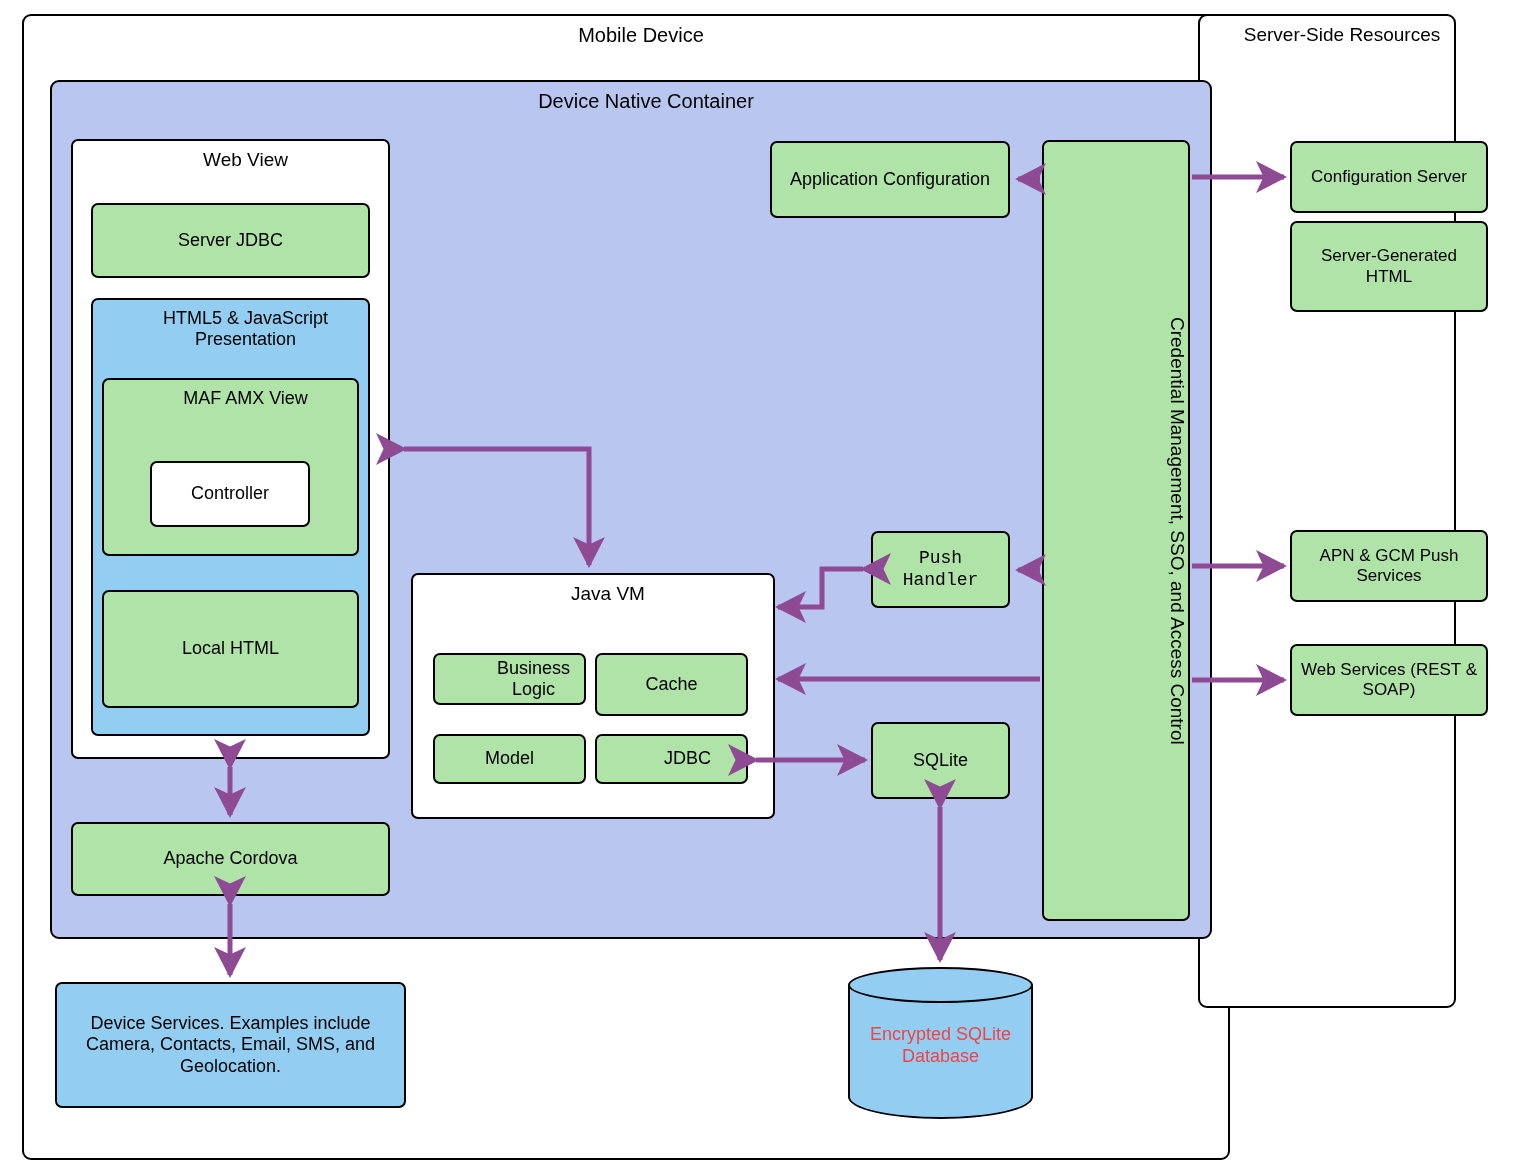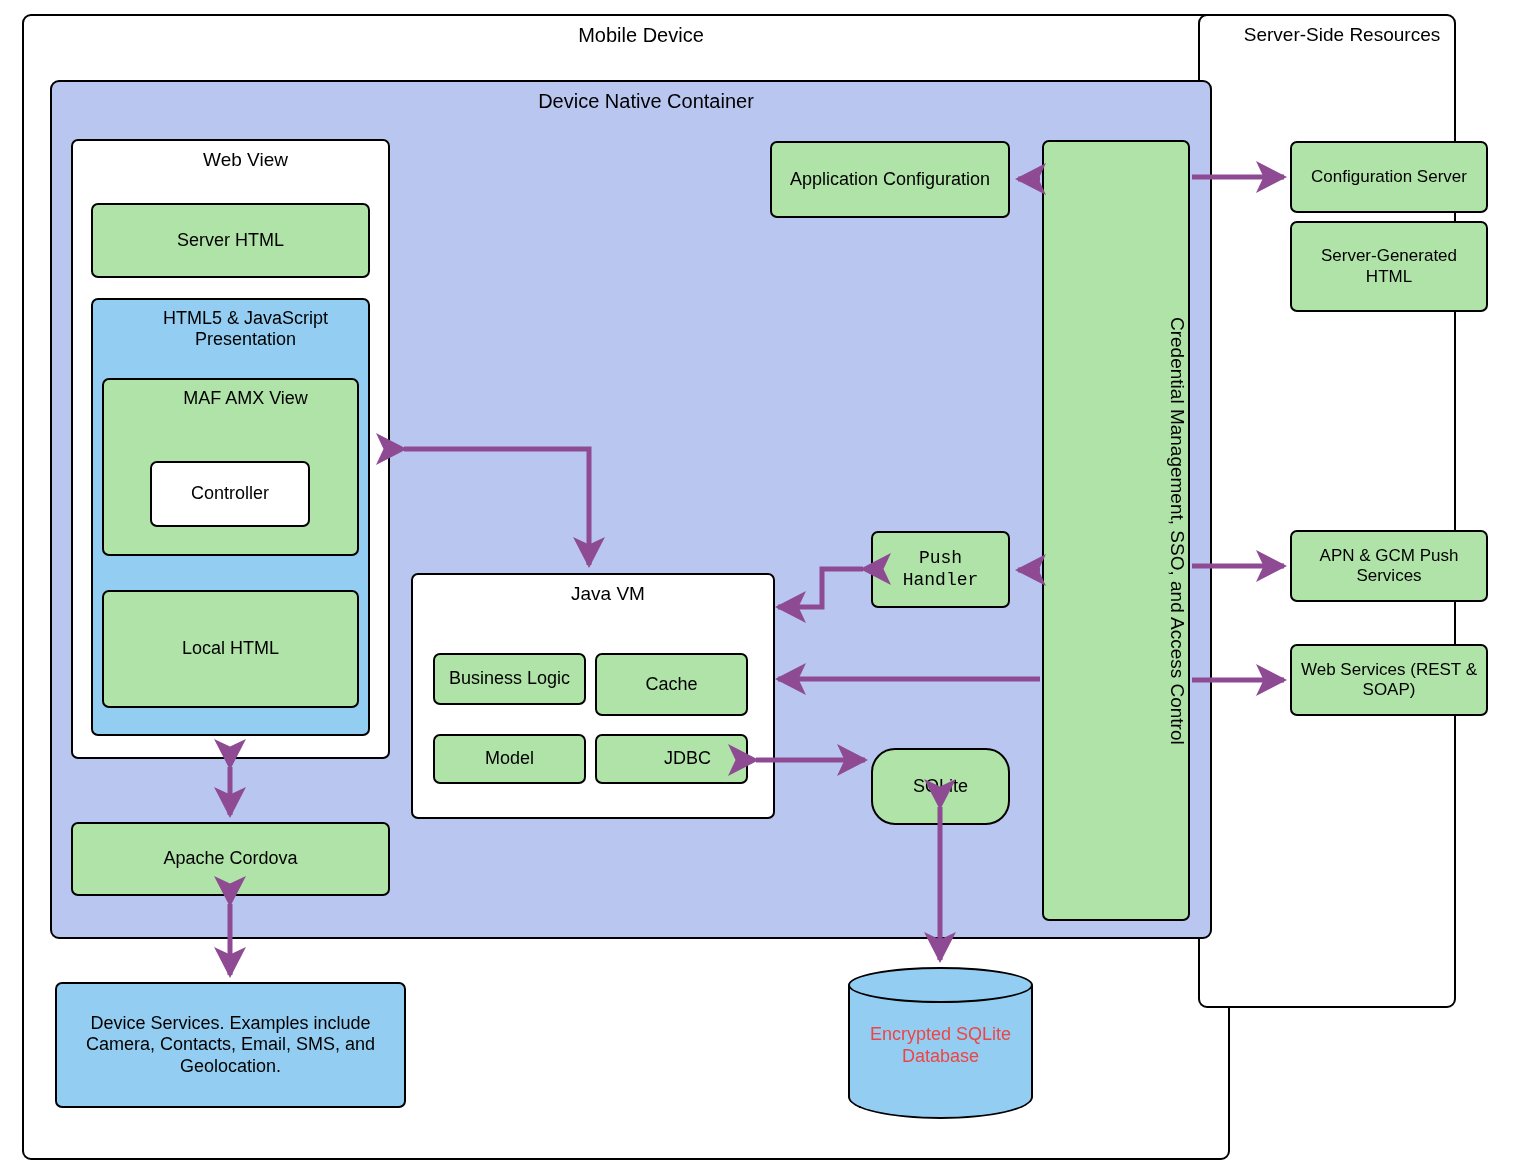--- a/index.html
+++ b/index.html
@@ -131,7 +131,7 @@
   </div>
 
   <div class="box green center" style="left:91px; top:203px; width:279px; height:75px;">
-    <span class="lbl fs18">Server HTML</span>
+    <span class="lbl fs18">Server JDBC</span>
   </div>
 
   <div class="box sky toplbl" style="left:91px; top:298px; width:279px; height:438px;">

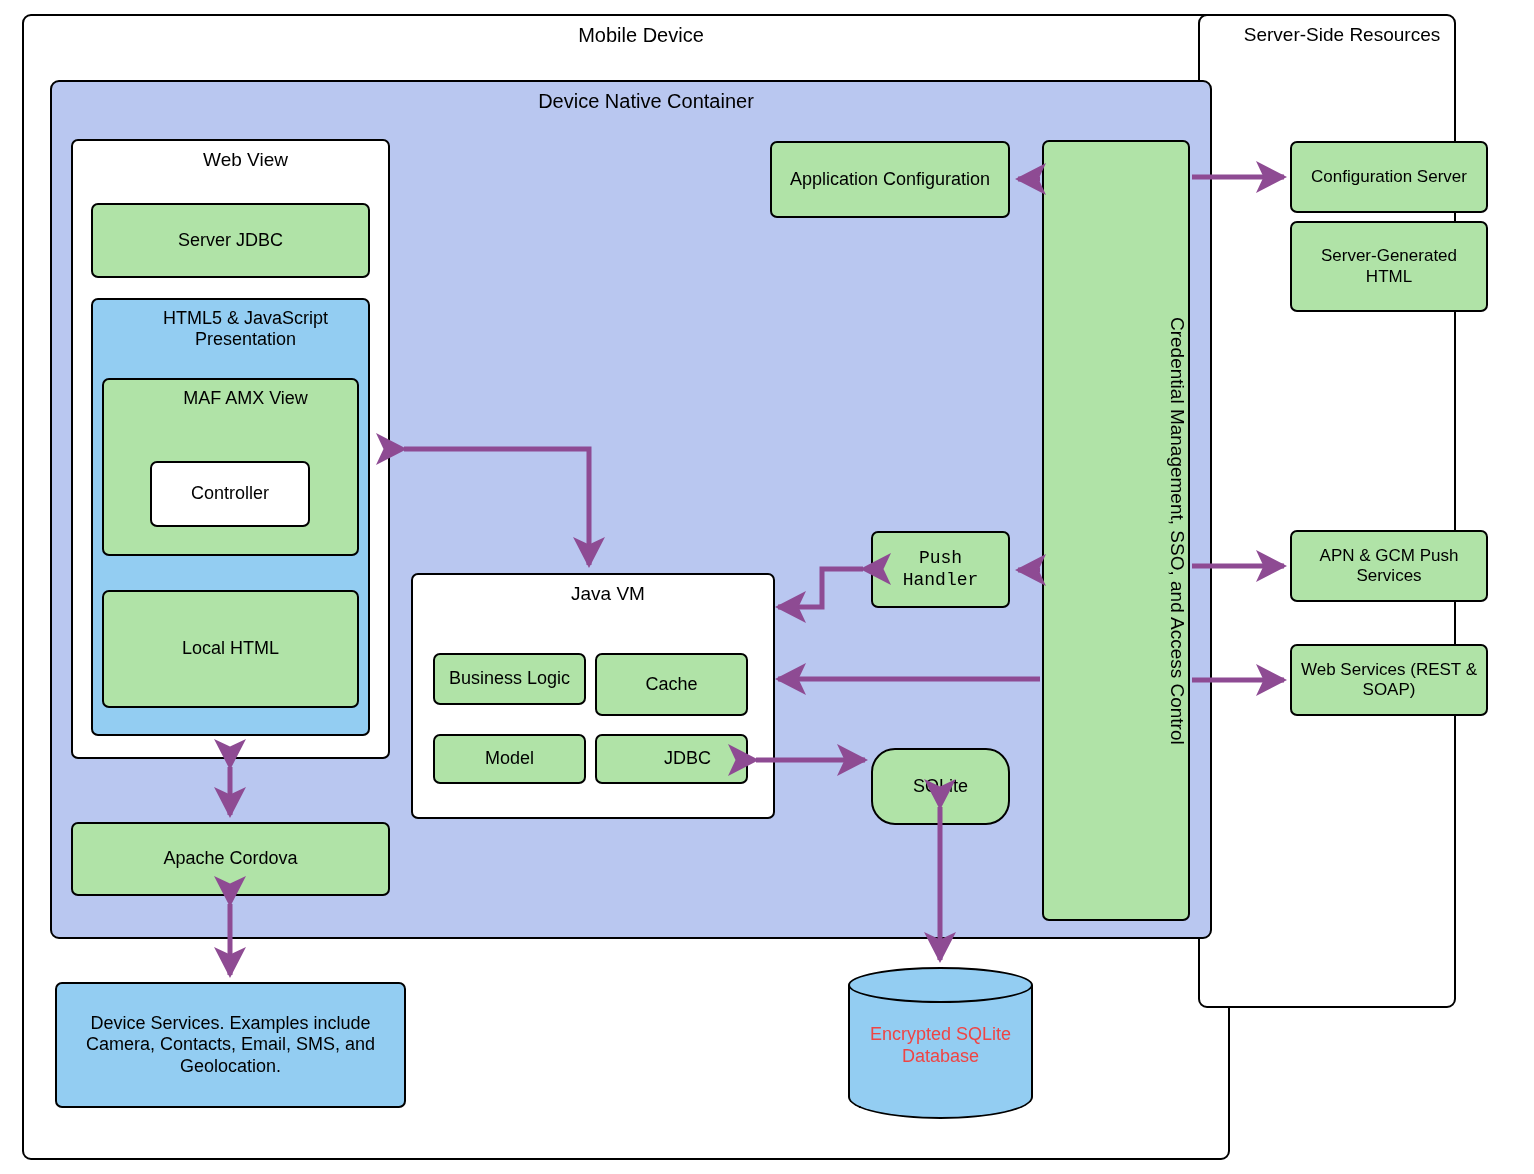--- a/index.html
+++ b/index.html
@@ -162,7 +162,7 @@
     <span class="lbl fs19">Java VM</span>
   </div>
 
-  <div class="box green center" style="left:433px; top:653px; width:153px; height:52px;">
+  <div class="box green center" style="left:433px; top:653px; width:153px; height:52px;padding-left:48px;">
     <span class="lbl fs18">Business Logic</span>
   </div>
   <div class="box green center" style="left:595px; top:653px; width:153px; height:63px;">

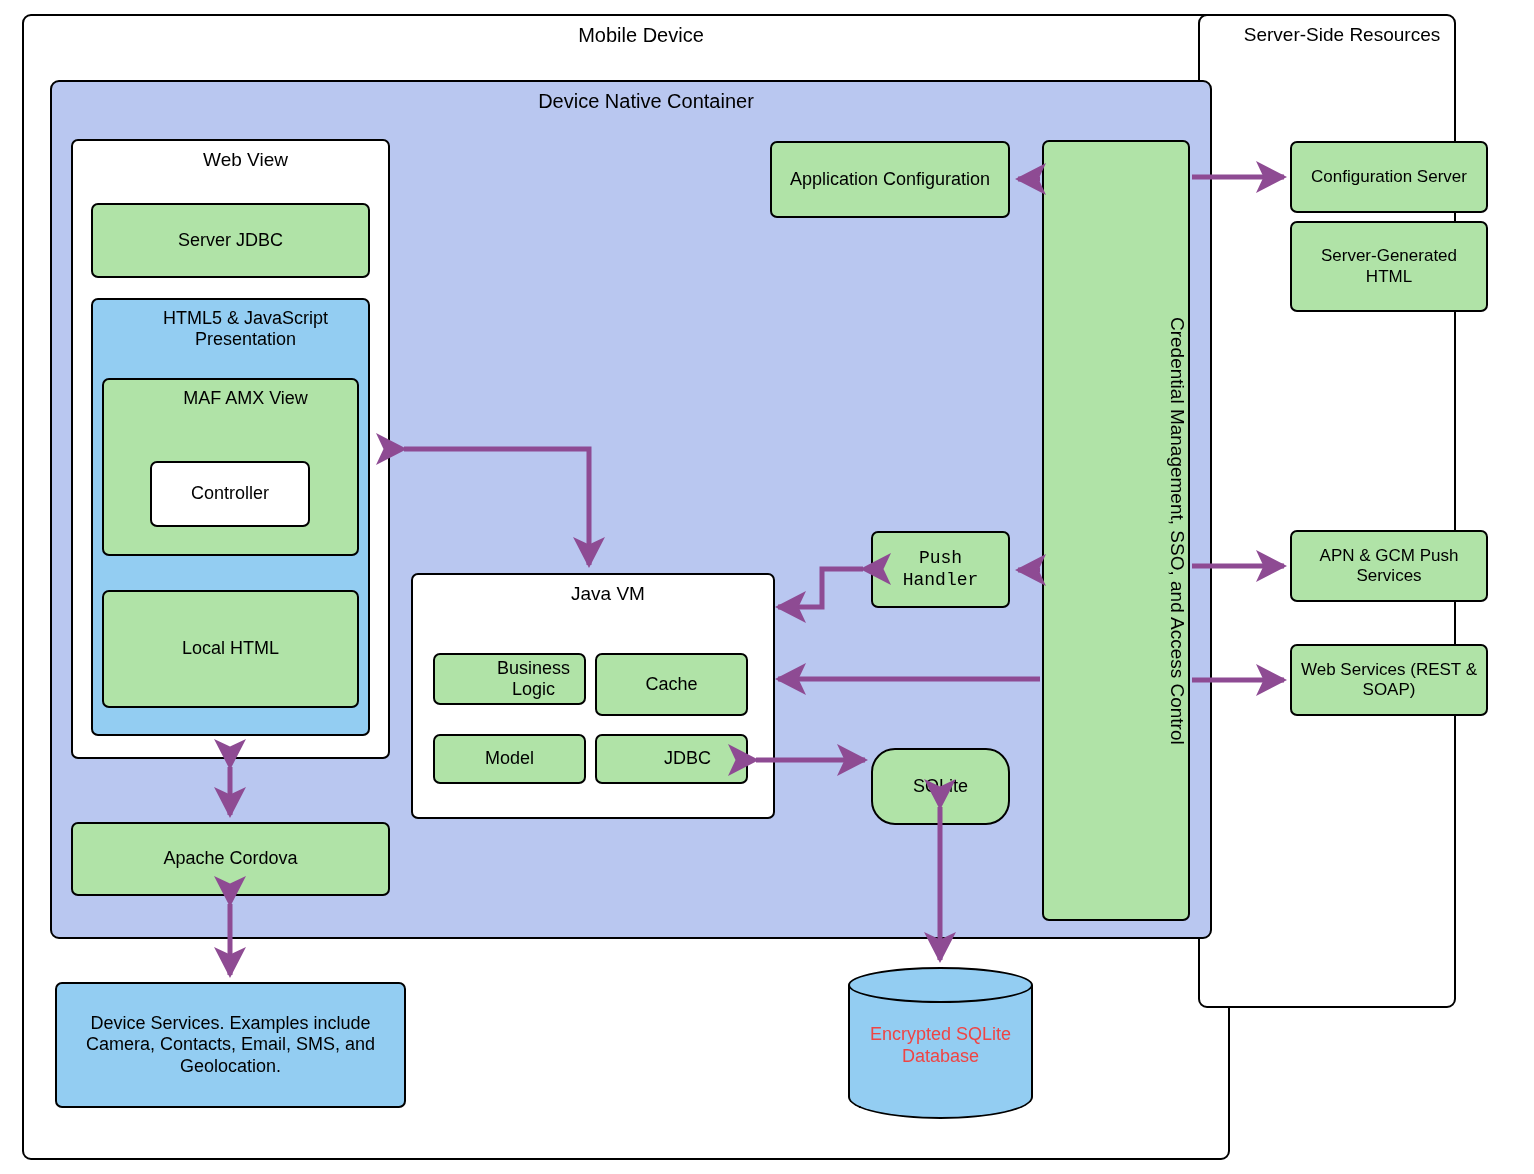--- a/index.html
+++ b/index.html
@@ -183,7 +183,7 @@
     <span class="lbl fs18">Push Handler</span>
   </div>
 
-  <div class="box green center" style="left:871px; top:748px; width:139px; height:77px;border-radius:24px;">
+  <div class="box green center" style="left:871px; top:722px; width:139px; height:77px;">
     <span class="lbl fs18">SQLite</span>
   </div>
 

